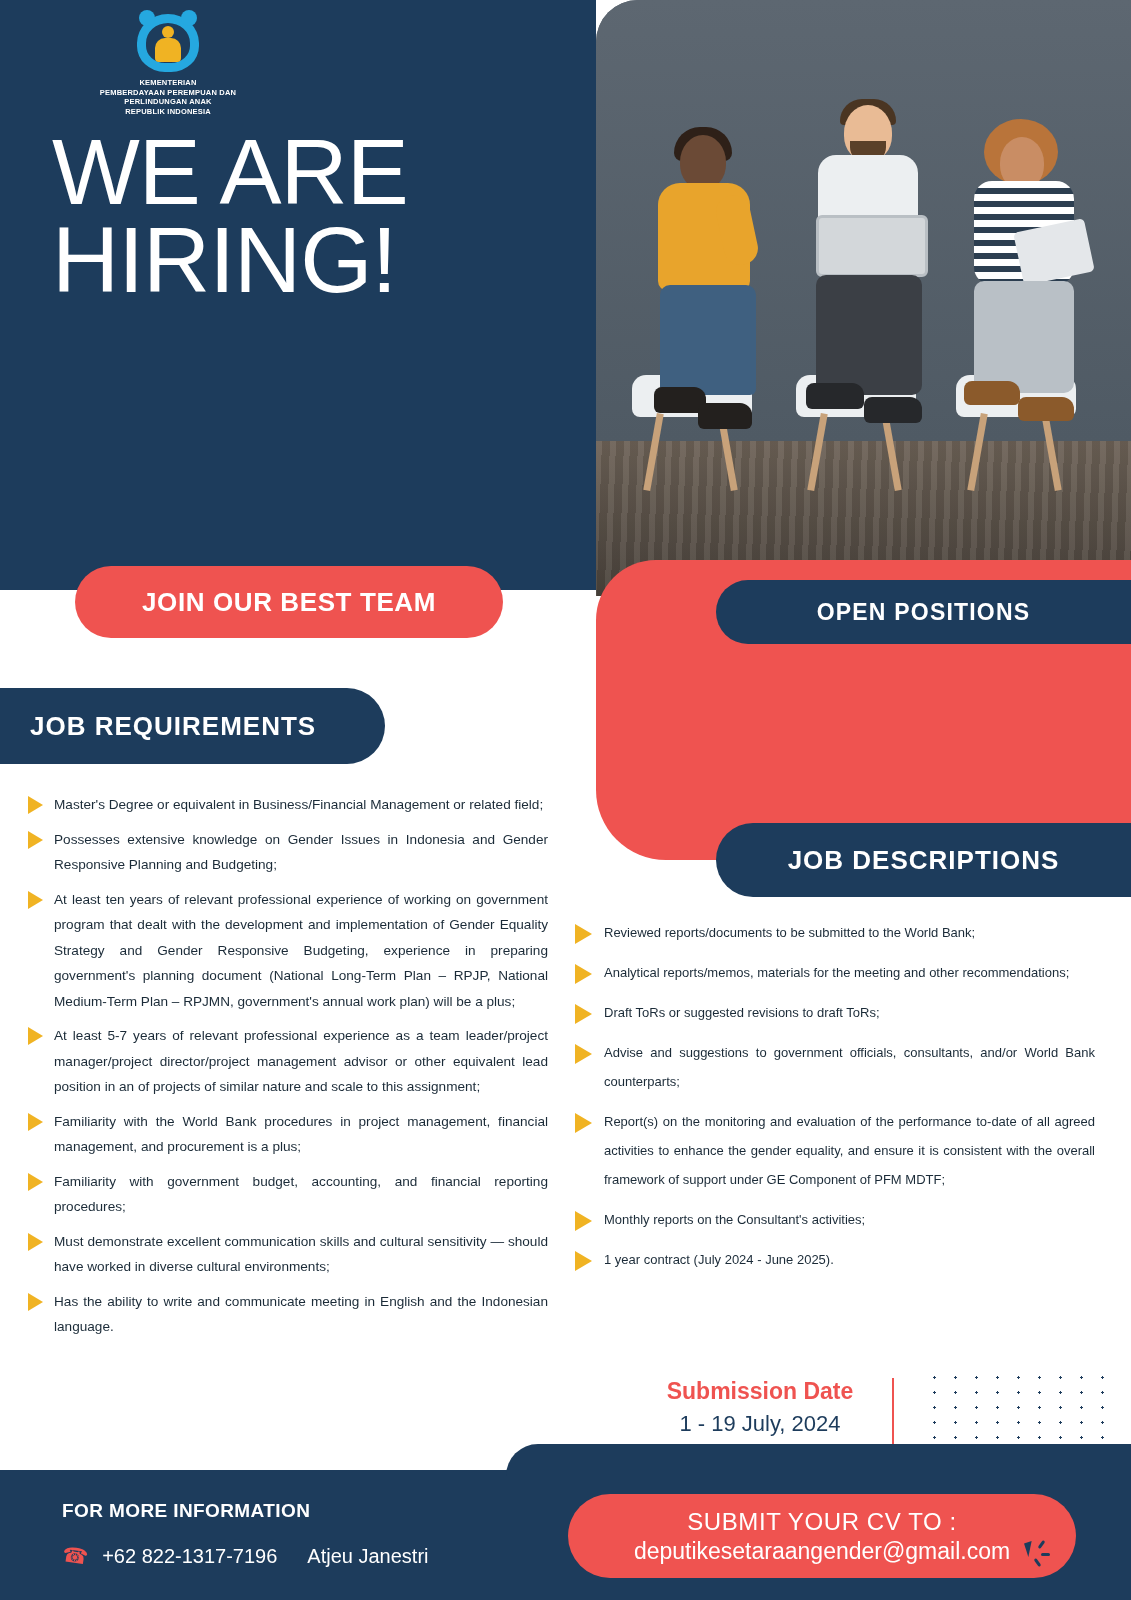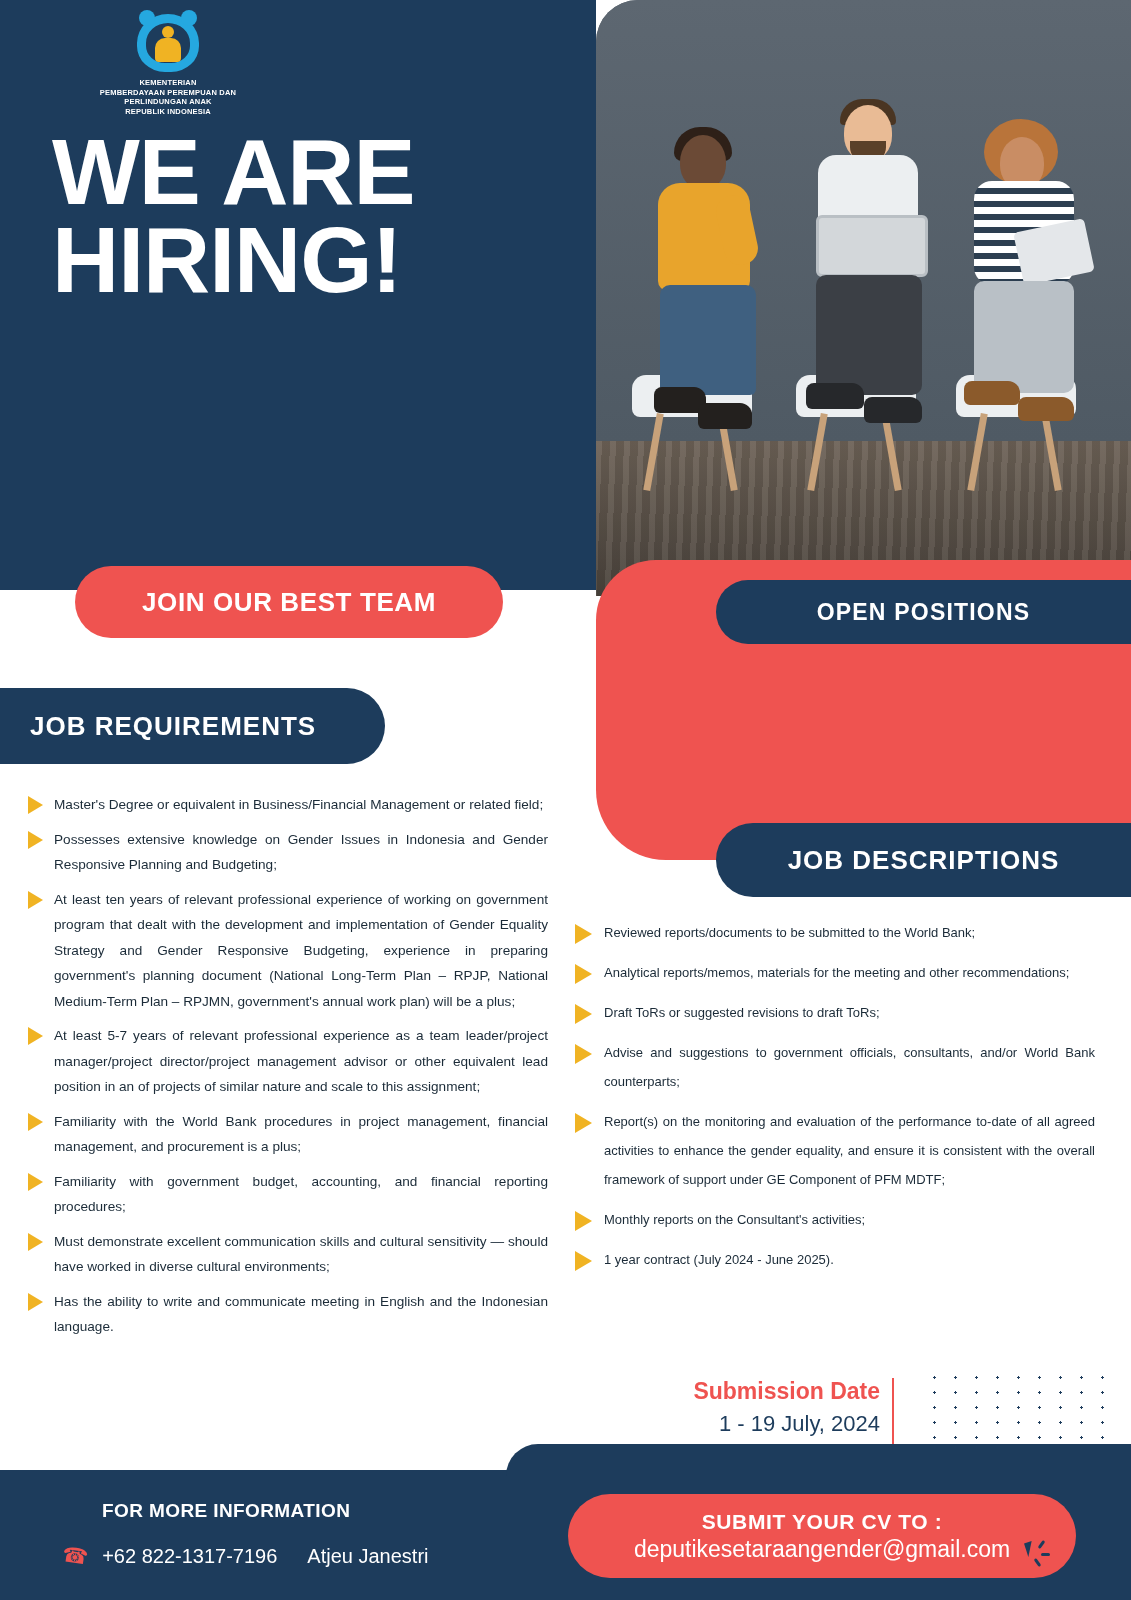--- a/index.html
+++ b/index.html
@@ -86,7 +86,7 @@
     color: #ffffff;
     font-size: 93px;
     line-height: 88px;
-    font-weight: 700;
+    font-weight: 400;
     letter-spacing: -1px;
   }
   .subhead {

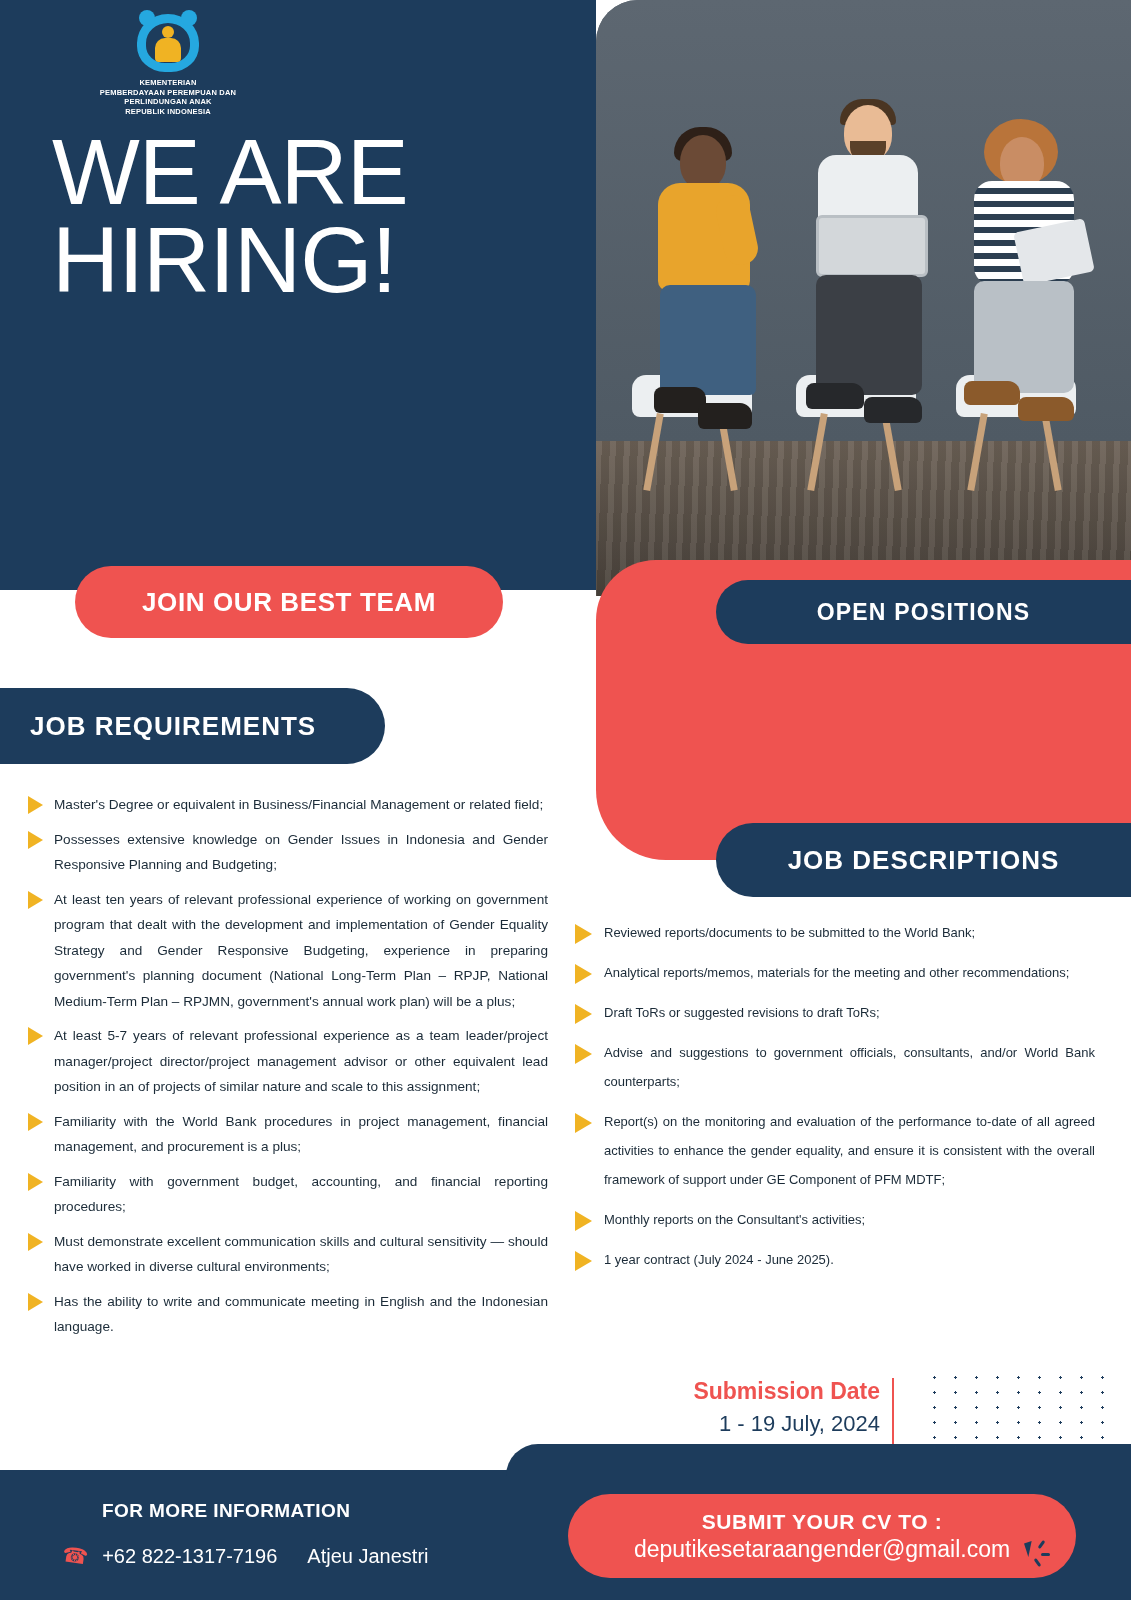--- a/index.html
+++ b/index.html
@@ -308,7 +308,7 @@
     position: absolute;
     left: 640px; top: 1378px;
     width: 240px;
-    text-align: right;
+    text-align: center;
   }
   .submission .title {
     color: #ef5350;

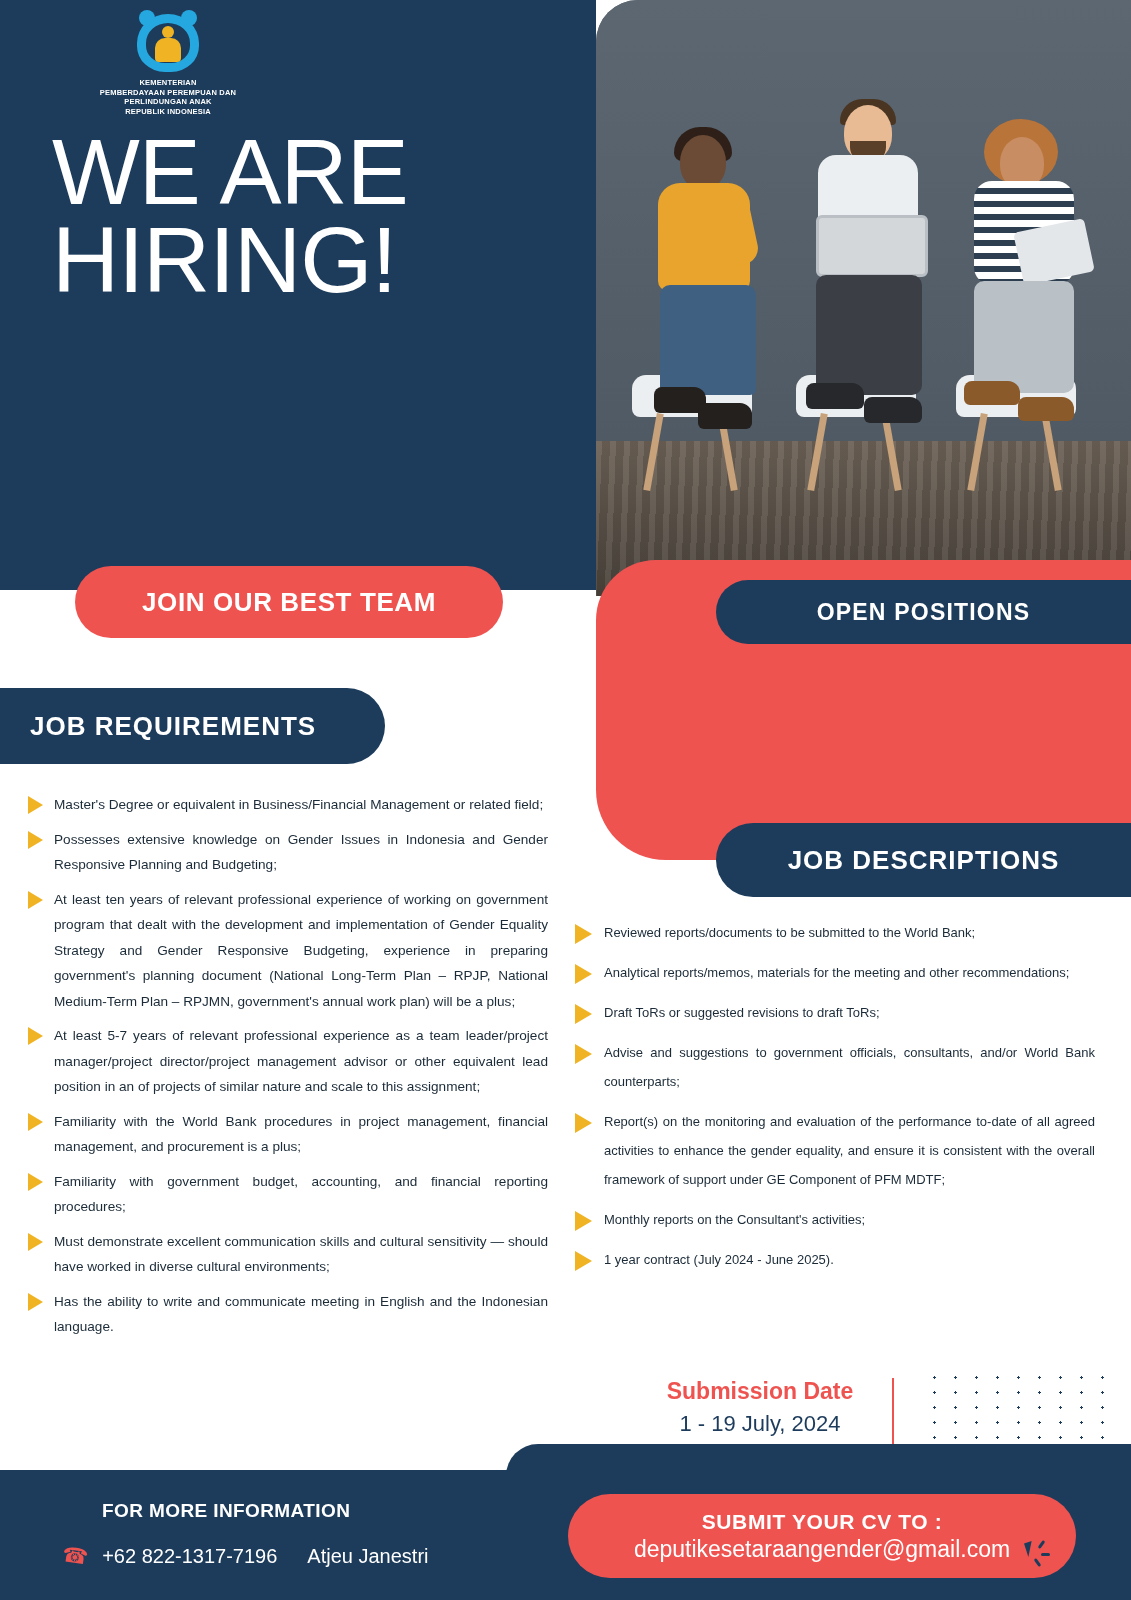--- a/index.html
+++ b/index.html
@@ -357,7 +357,6 @@
     font-size: 19px;
     font-weight: 700;
     letter-spacing: 0.4px;
-    margin-left: 40px;
   }
   .phone-row {
     position: absolute;

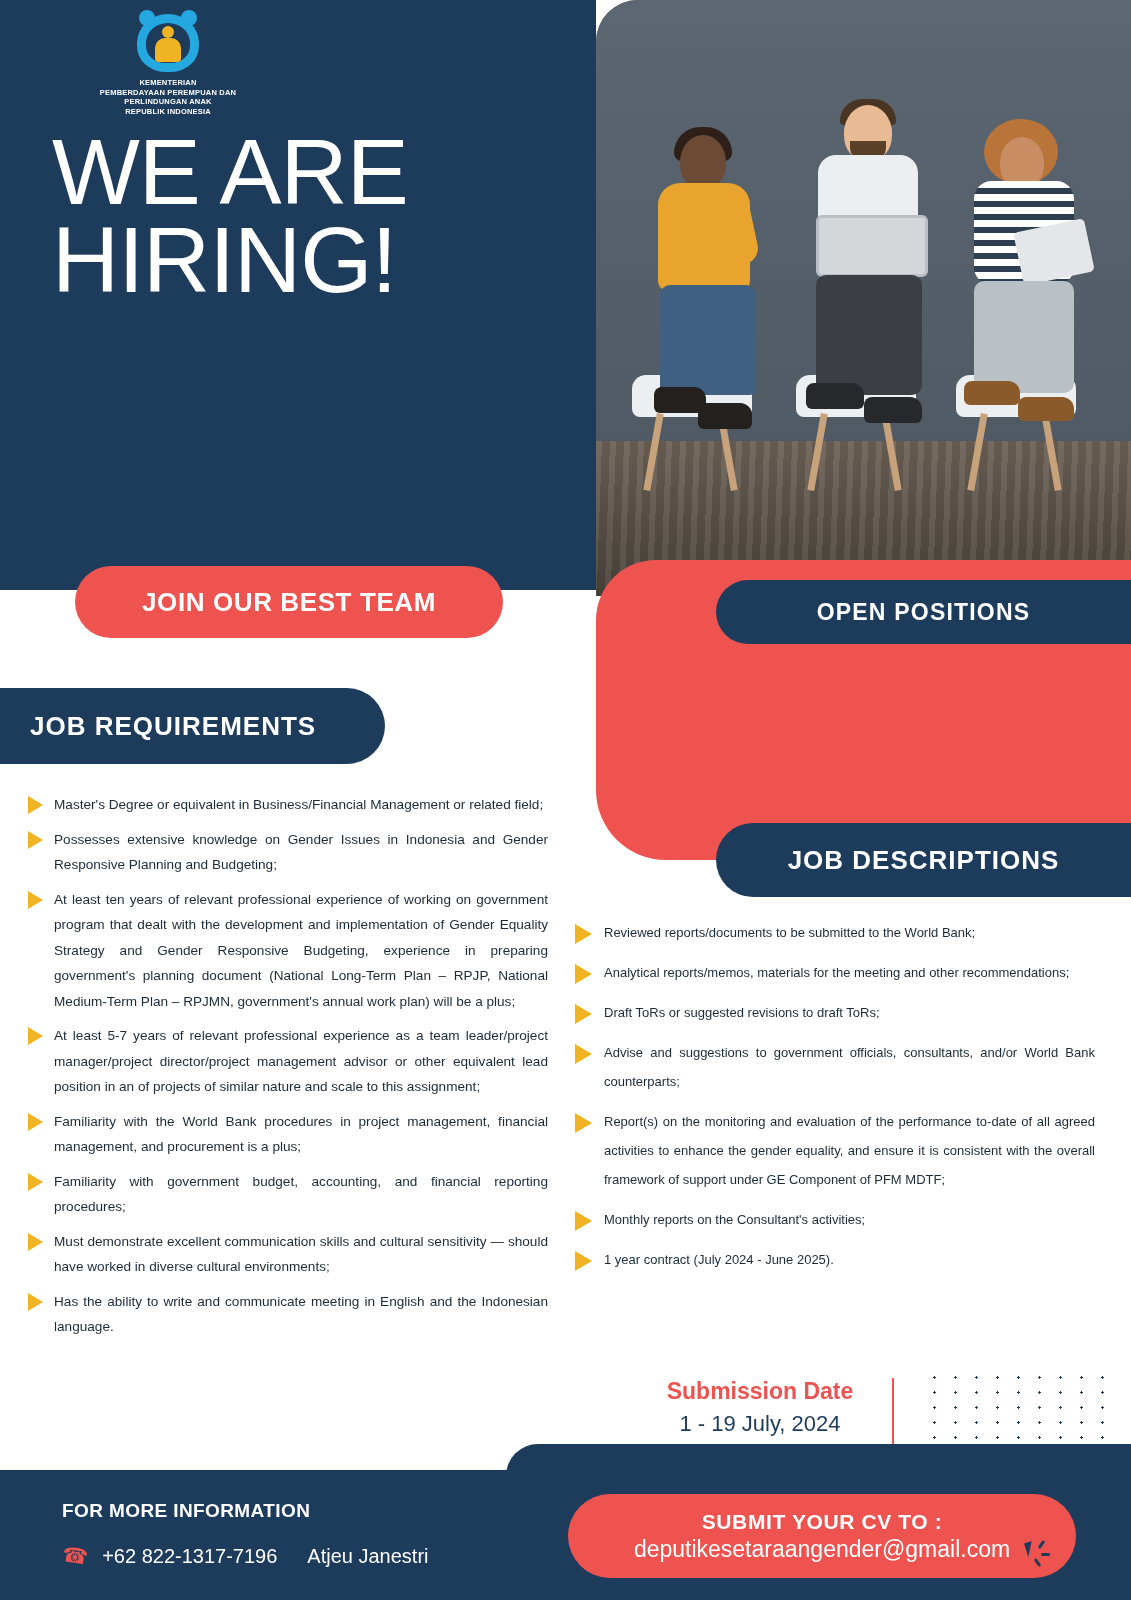--- a/index.html
+++ b/index.html
@@ -382,7 +382,7 @@
     display: flex; flex-direction: column; align-items: center; justify-content: center;
     gap: 2px;
   }
-  .cv-box .label { font-size: 21px; font-weight: 700; letter-spacing: 0.6px; }
+  .cv-box .label { font-size: 24px; font-weight: 400; letter-spacing: 0.6px; }
   .cv-box .mail { font-size: 23px; }
   .cursor {
     position: absolute;

